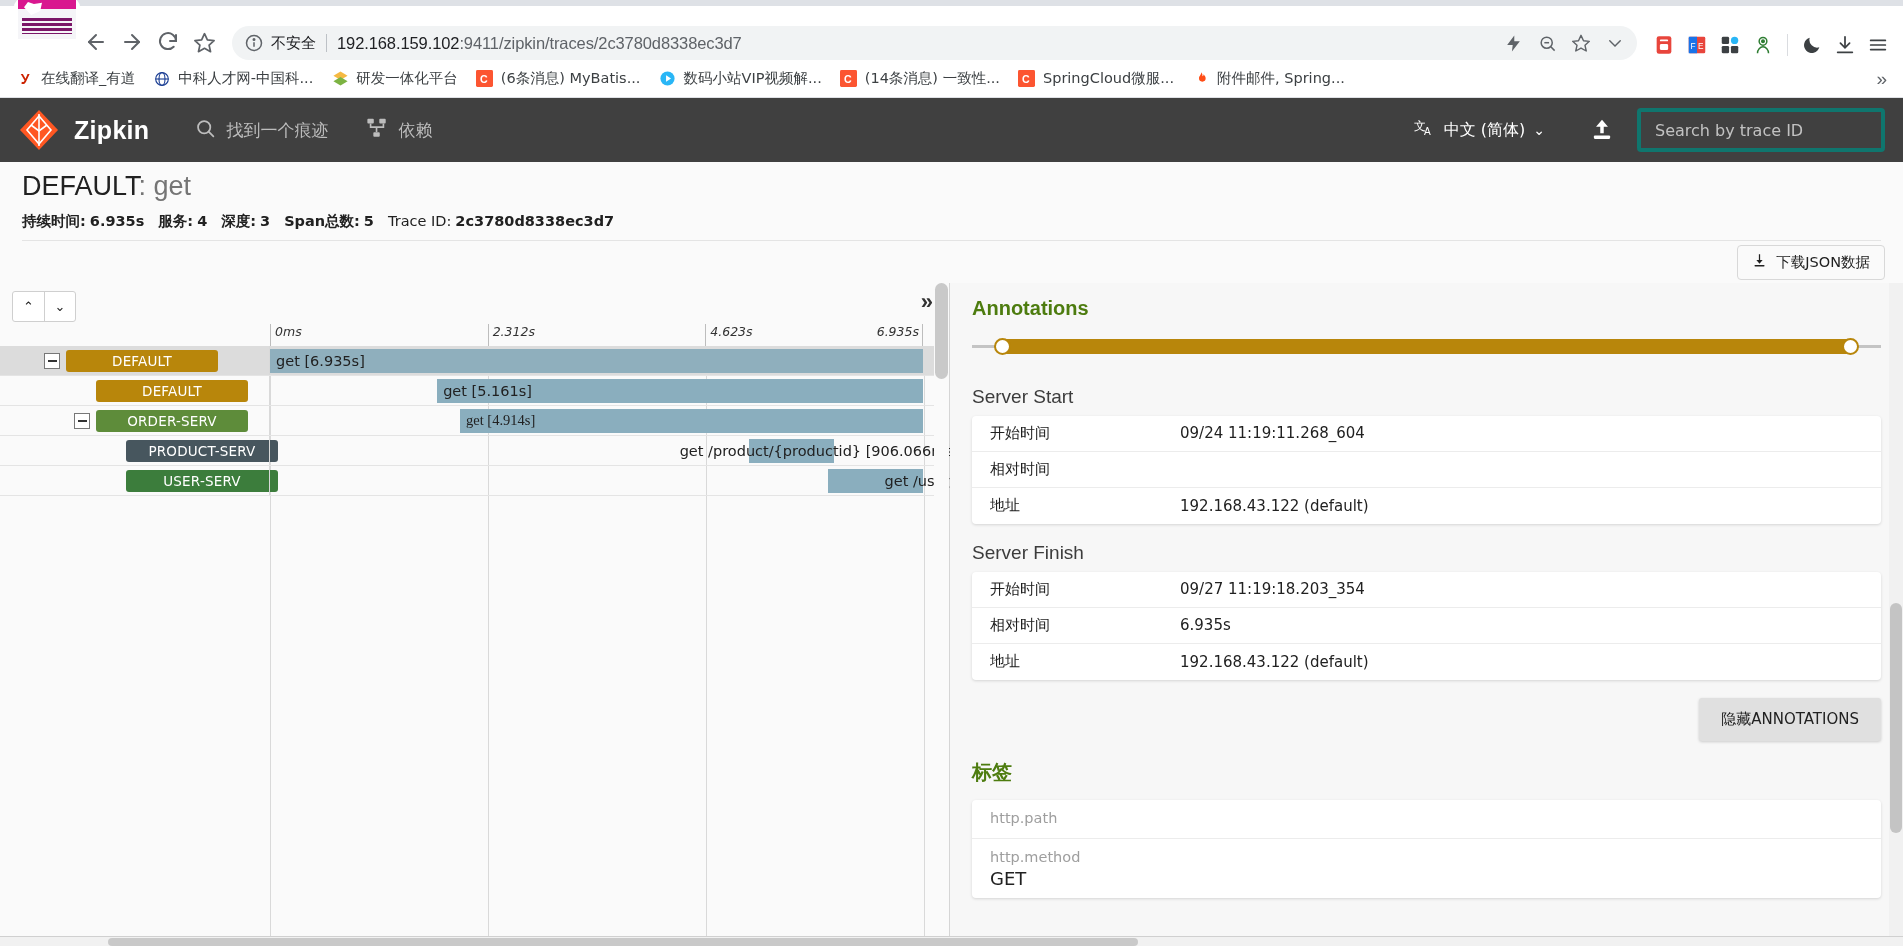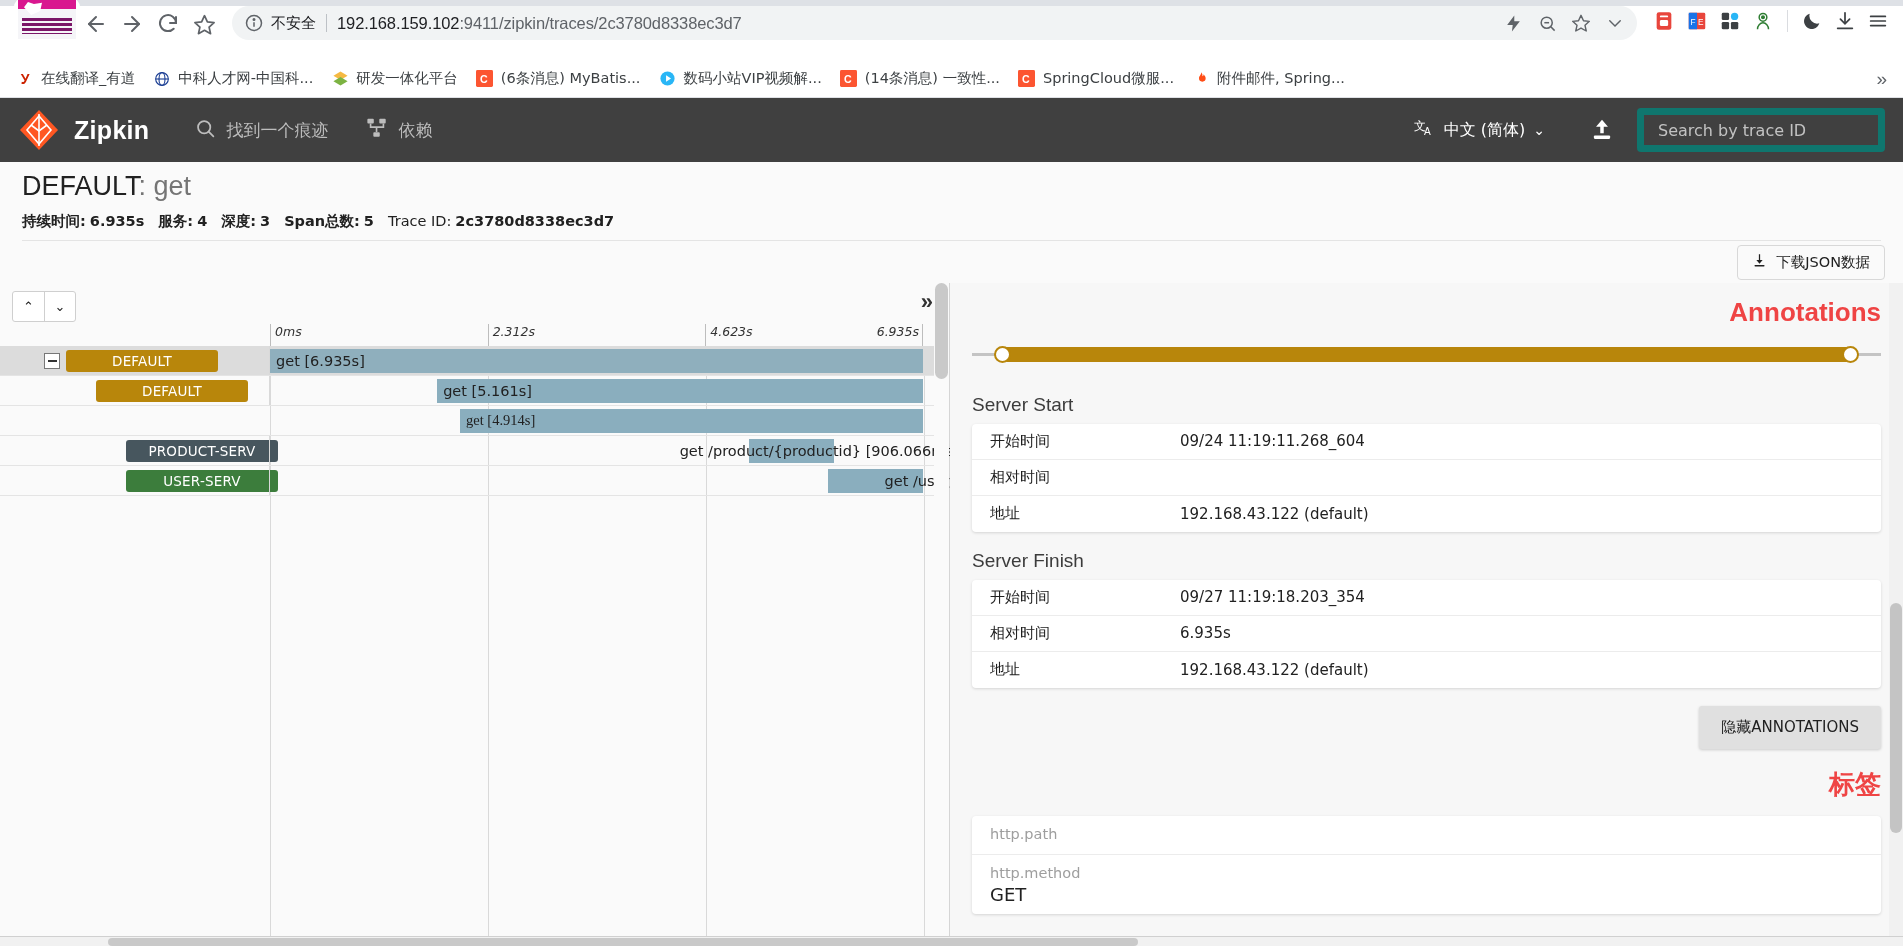--- a/index.html
+++ b/index.html
@@ -18,7 +18,7 @@
   }
 
   .navbar {
-    height: 54px; display: flex; align-items: flex-start;
+    height: 54px; display: flex; align-items: flex-end;
     padding: 0 10px 0 78px; background: #ffffff; position: relative;
   }
   .favtab {

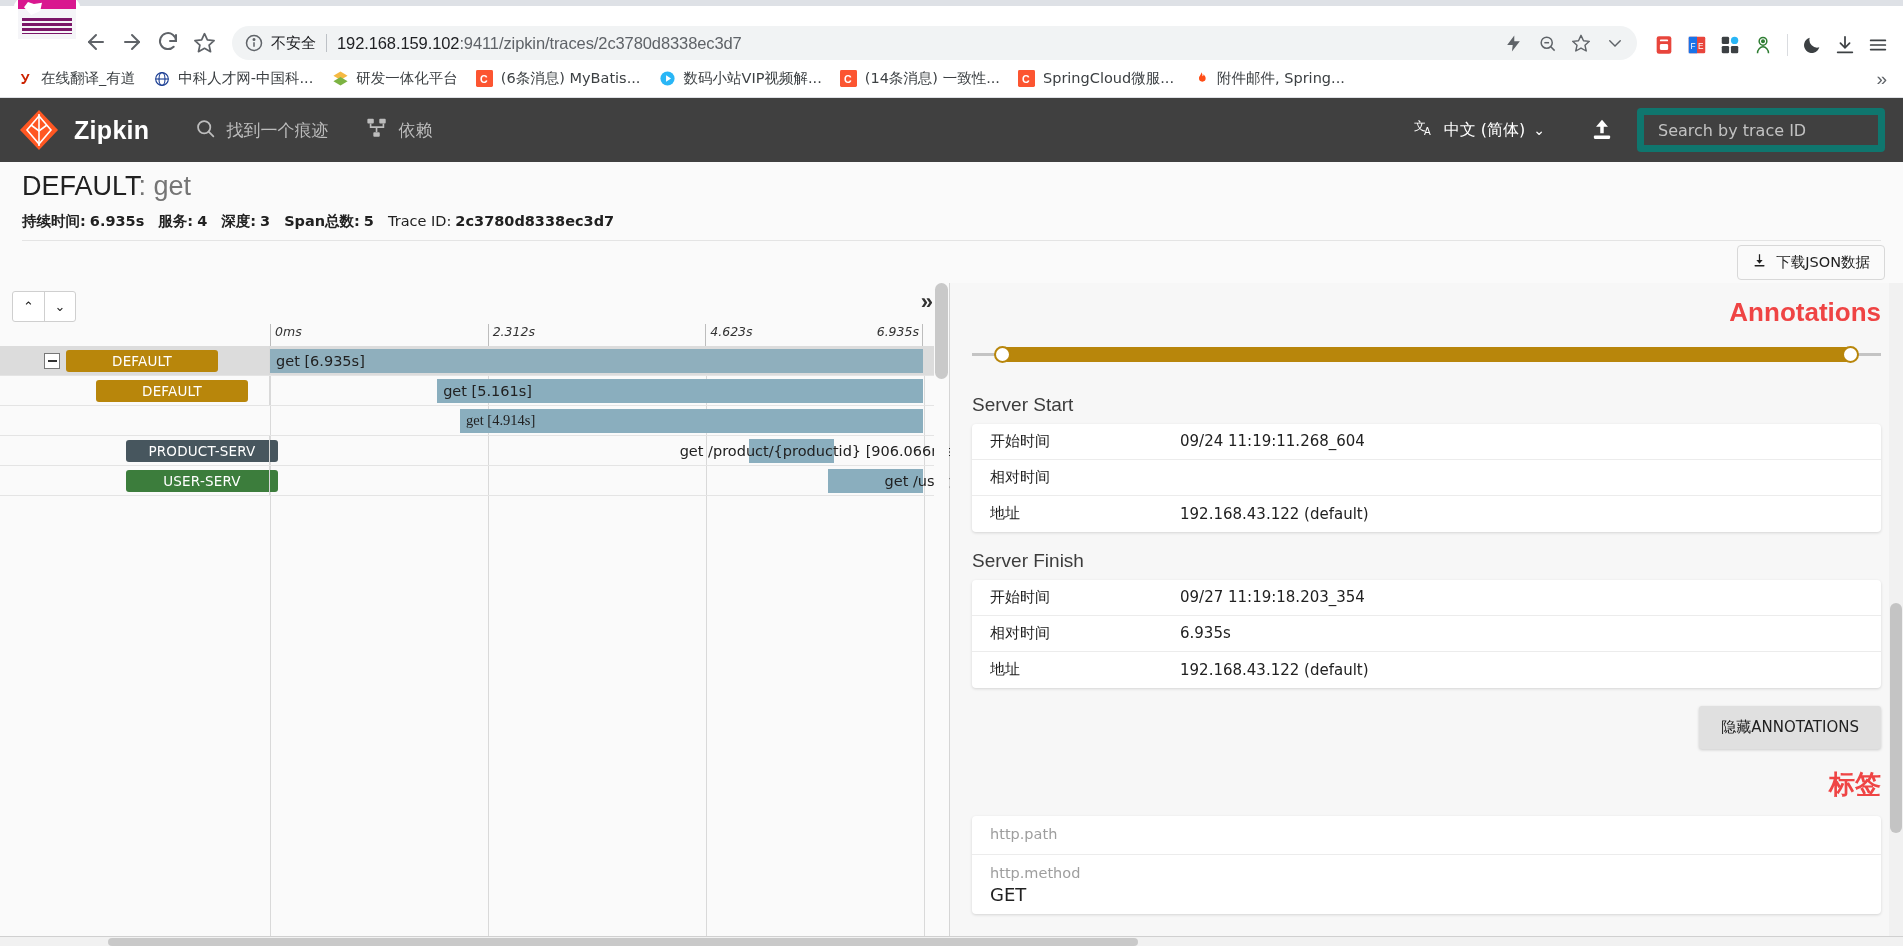--- a/index.html
+++ b/index.html
@@ -103,7 +103,7 @@
     font-family:"DejaVu Sans","Liberation Sans",sans-serif;}
   .zk-upload { width:46px; height:40px; display:flex; align-items:center; justify-content:center; cursor:pointer; margin: 0 12px 0 24px;}
   .zk-search {
-    width: 248px; height: 44px; border:7px solid #0f766e; border-radius: 4px;
+    width: 248px; height: 44px; border:4px solid #0f766e; border-radius: 4px;
     background: transparent; color:#14b8a6; font-size:16px; padding: 0 14px;
     font-family:"DejaVu Sans","Liberation Sans",sans-serif;
   }

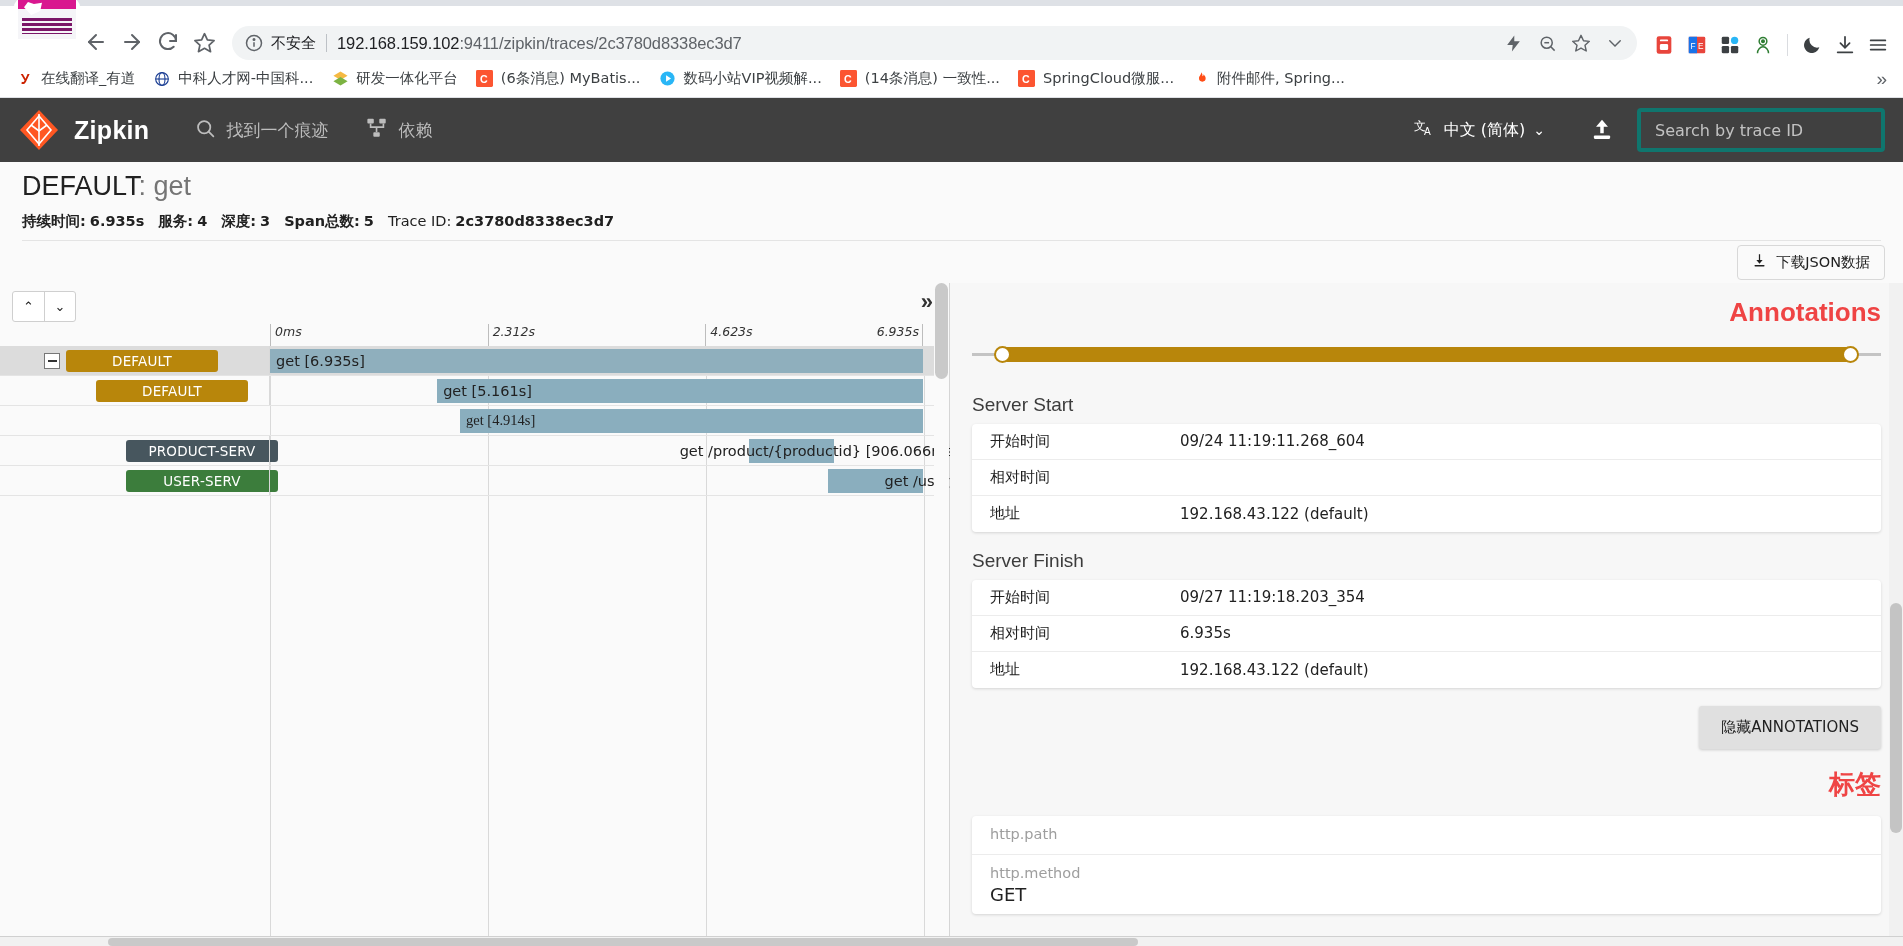--- a/index.html
+++ b/index.html
@@ -180,8 +180,8 @@
   
   .right-pane { flex:1; background:#f7f7f7; position:relative; overflow:hidden; }
   .rp-inner { padding: 14px 22px 0 22px; }
-  .rp-h { font-size: 26px; color:#ef4444; font-weight:bold; margin-bottom: 14px;
-          font-family:"Liberation Sans", sans-serif;text-align:right;}
+  .rp-h { font-size: 20px; color:#4d7c0f; font-weight:bold; margin-bottom: 14px;
+          font-family:"Liberation Sans", sans-serif;}
   .rp-h.tags { margin-top: 18px; }
 
   .anno-slider { position:relative; height: 26px; margin: 6px 0 26px 0; }

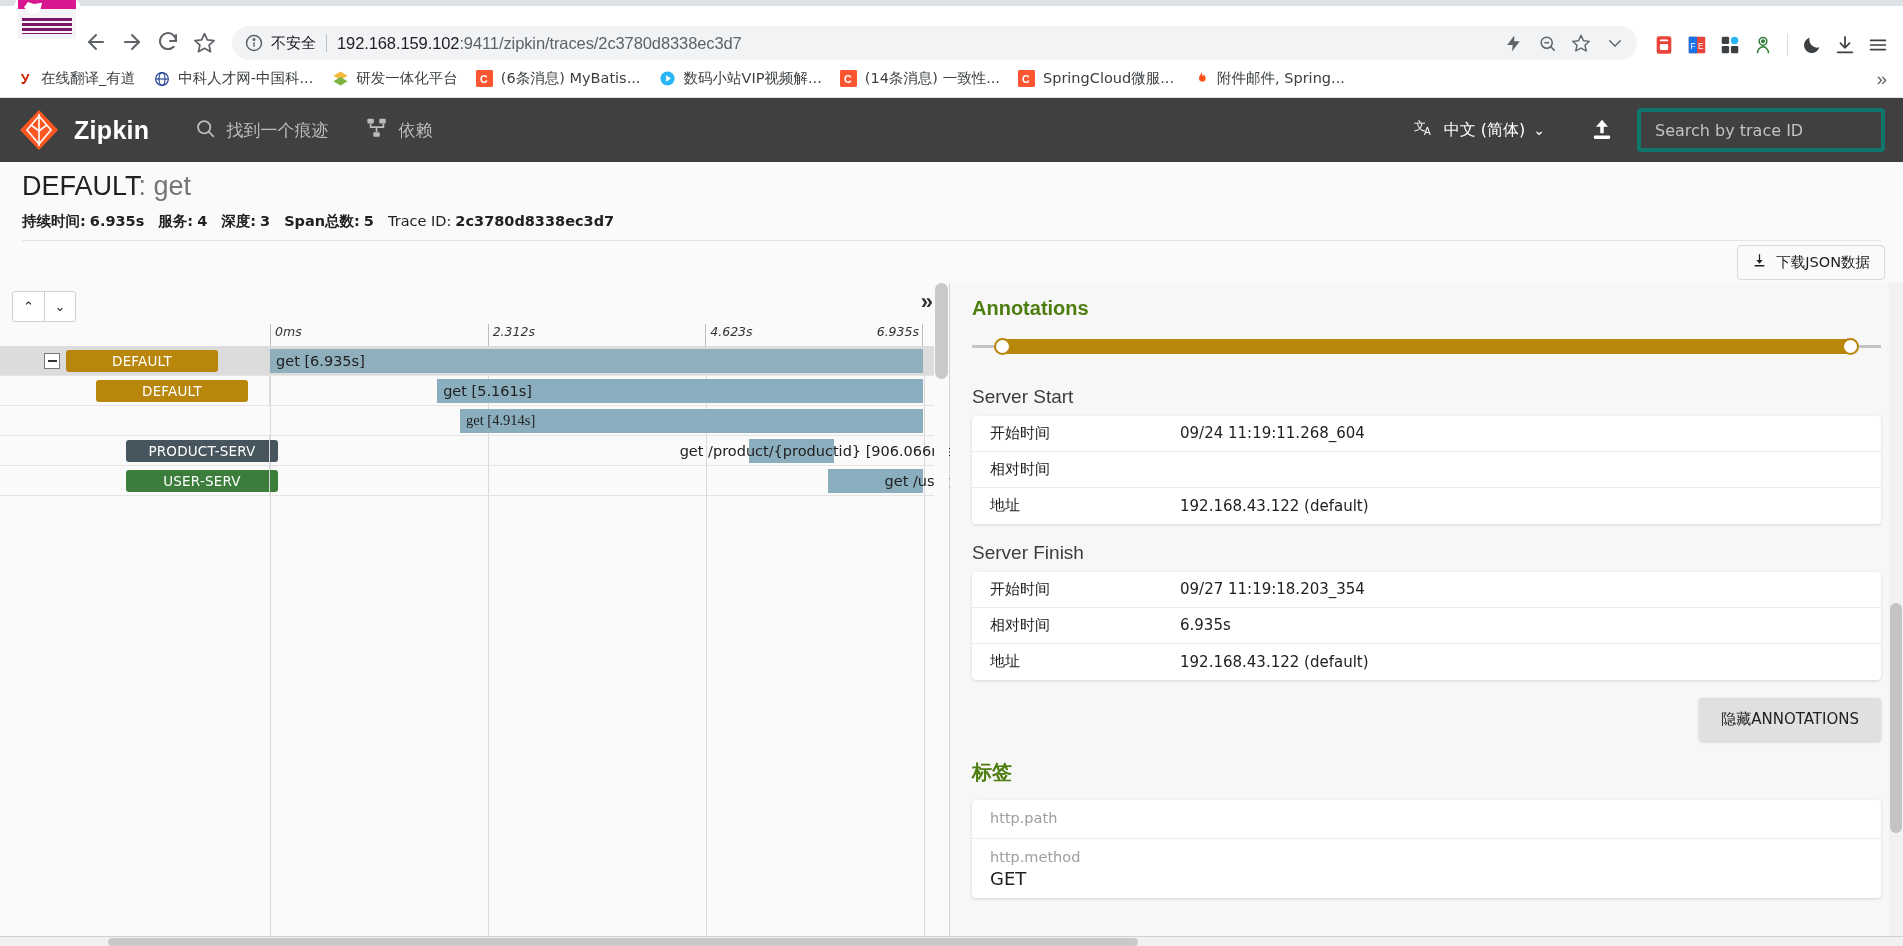--- a/index.html
+++ b/index.html
@@ -554,6 +554,10 @@
             <div class="rowline" style="bottom: 0px;"></div>
           </div>
           <div class="srow">
+            <div class="label-zone">
+              <div class="toggler" style="left: 74px;"></div>
+              <div class="svc-chip" style="left: 96px; background: rgb(94, 140, 58);">ORDER-SERV</div>
+            </div>
             <div class="bar-zone">
               <div class="sbar" style="left: 29.1%; width: 70.9%;"></div>
               <div class="sbar-label" style="left: calc(29.1% + 6px); font-family: Liberation Serif, serif;">get [4.914s]</div>

